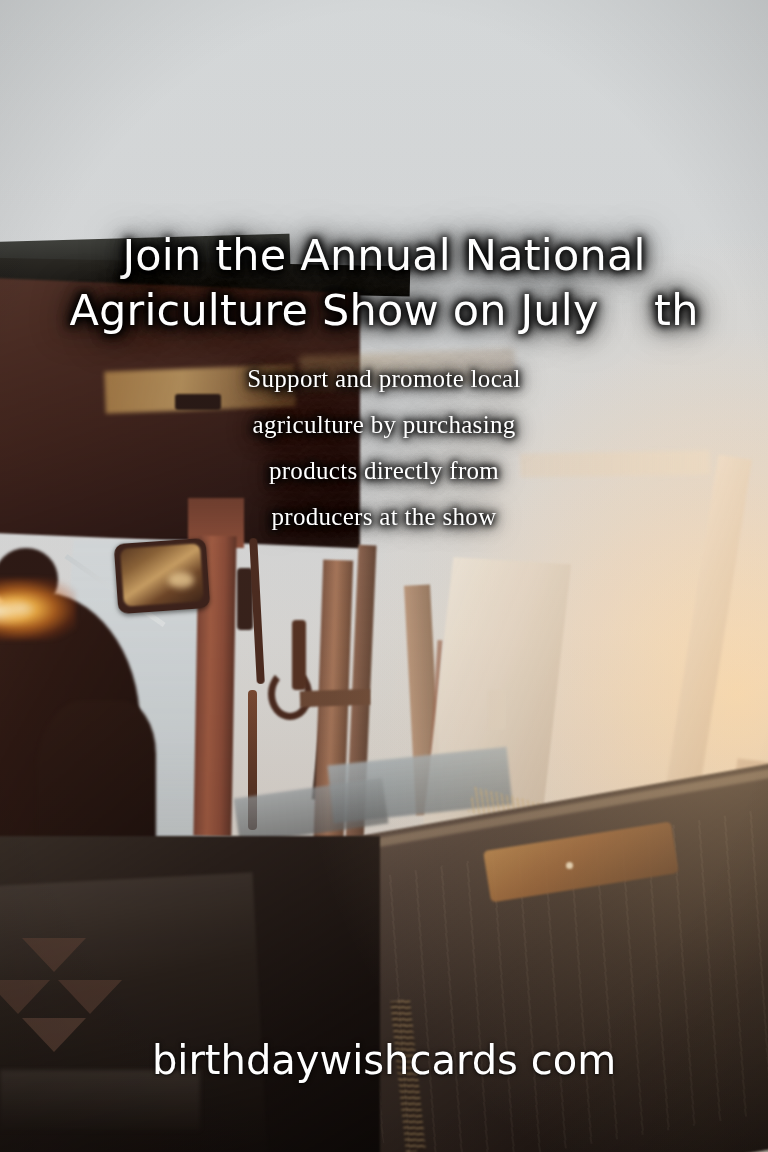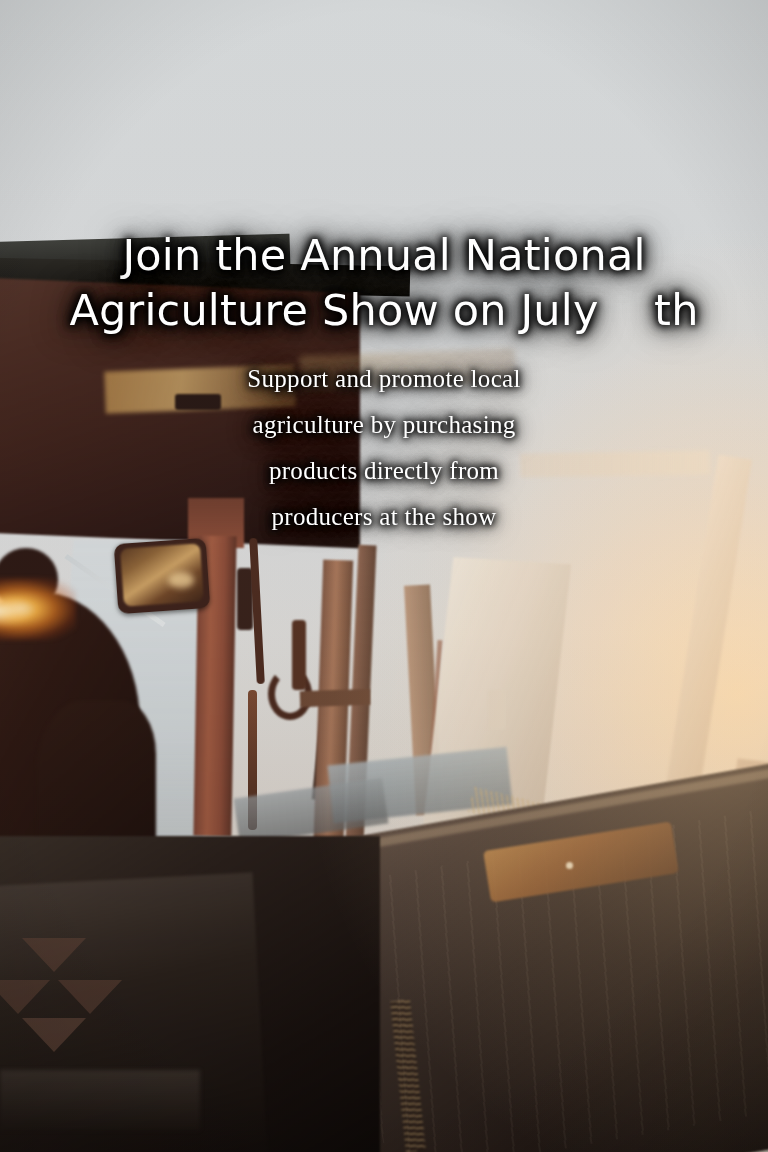--- a/index.html
+++ b/index.html
@@ -466,6 +466,7 @@
 products directly from
 producers at the show</div>
 
+    <div class="footer">birthdaywishcards com</div>
   </div>
 
 </div>

